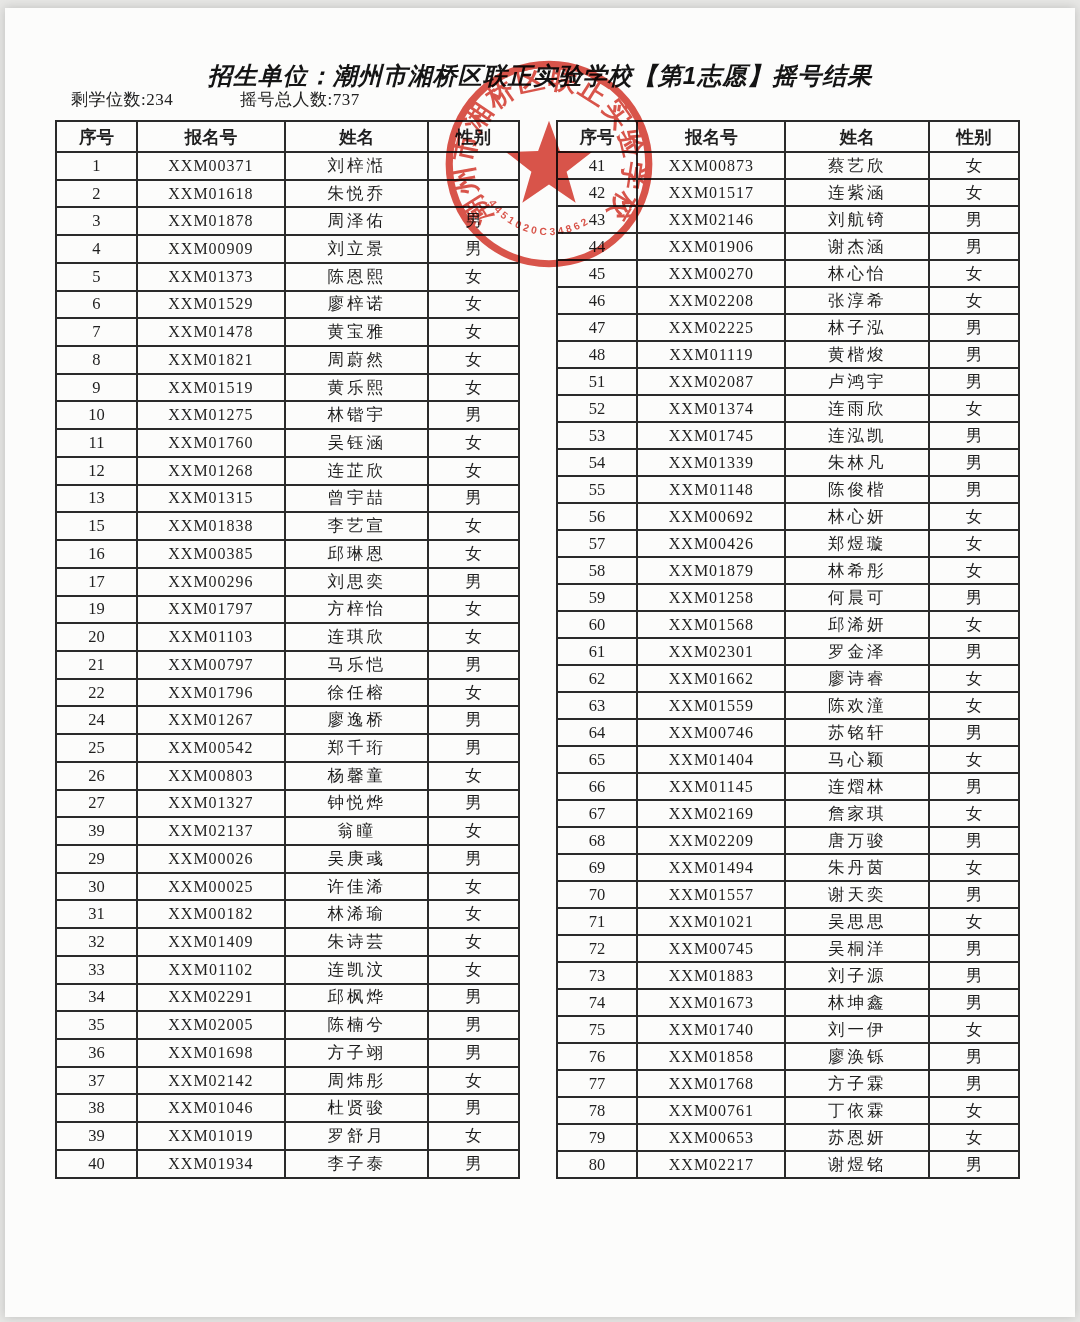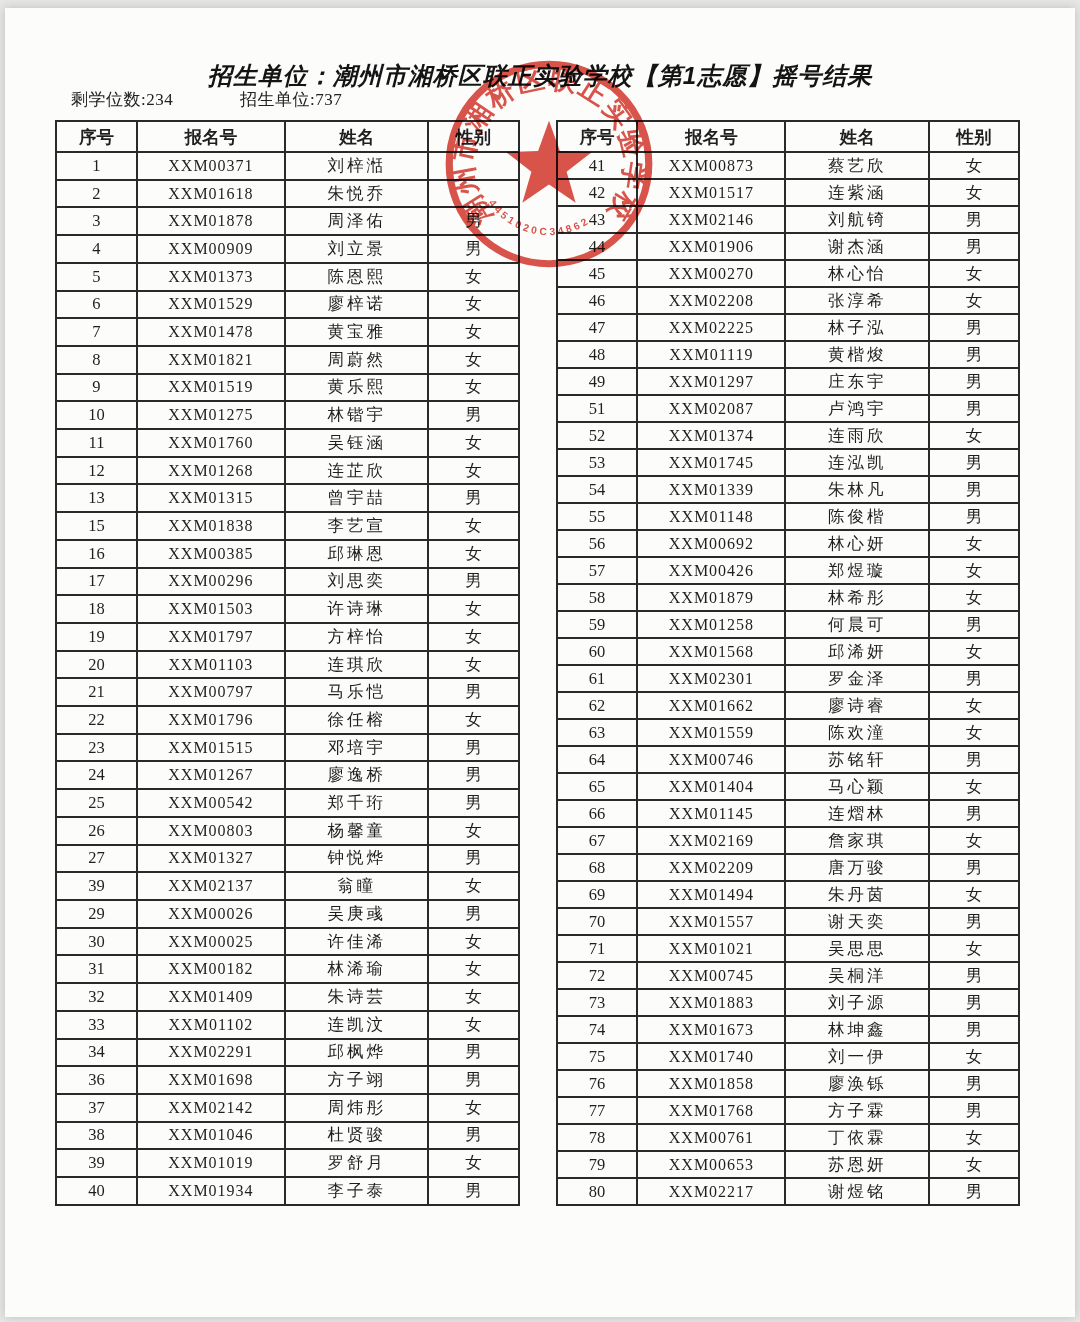--- a/index.html
+++ b/index.html
@@ -63,7 +63,7 @@
 
   <div class="stats" data-name="stats-line">
     <span class="stat" data-name="remaining-seats-stat">剩学位数:234</span>
-    <span class="stat" data-name="total-participants-stat">招生单位:737</span>
+    <span class="stat" data-name="total-participants-stat">摇号总人数:737</span>
   </div>
 
   <div class="tables" data-name="roster-tables">

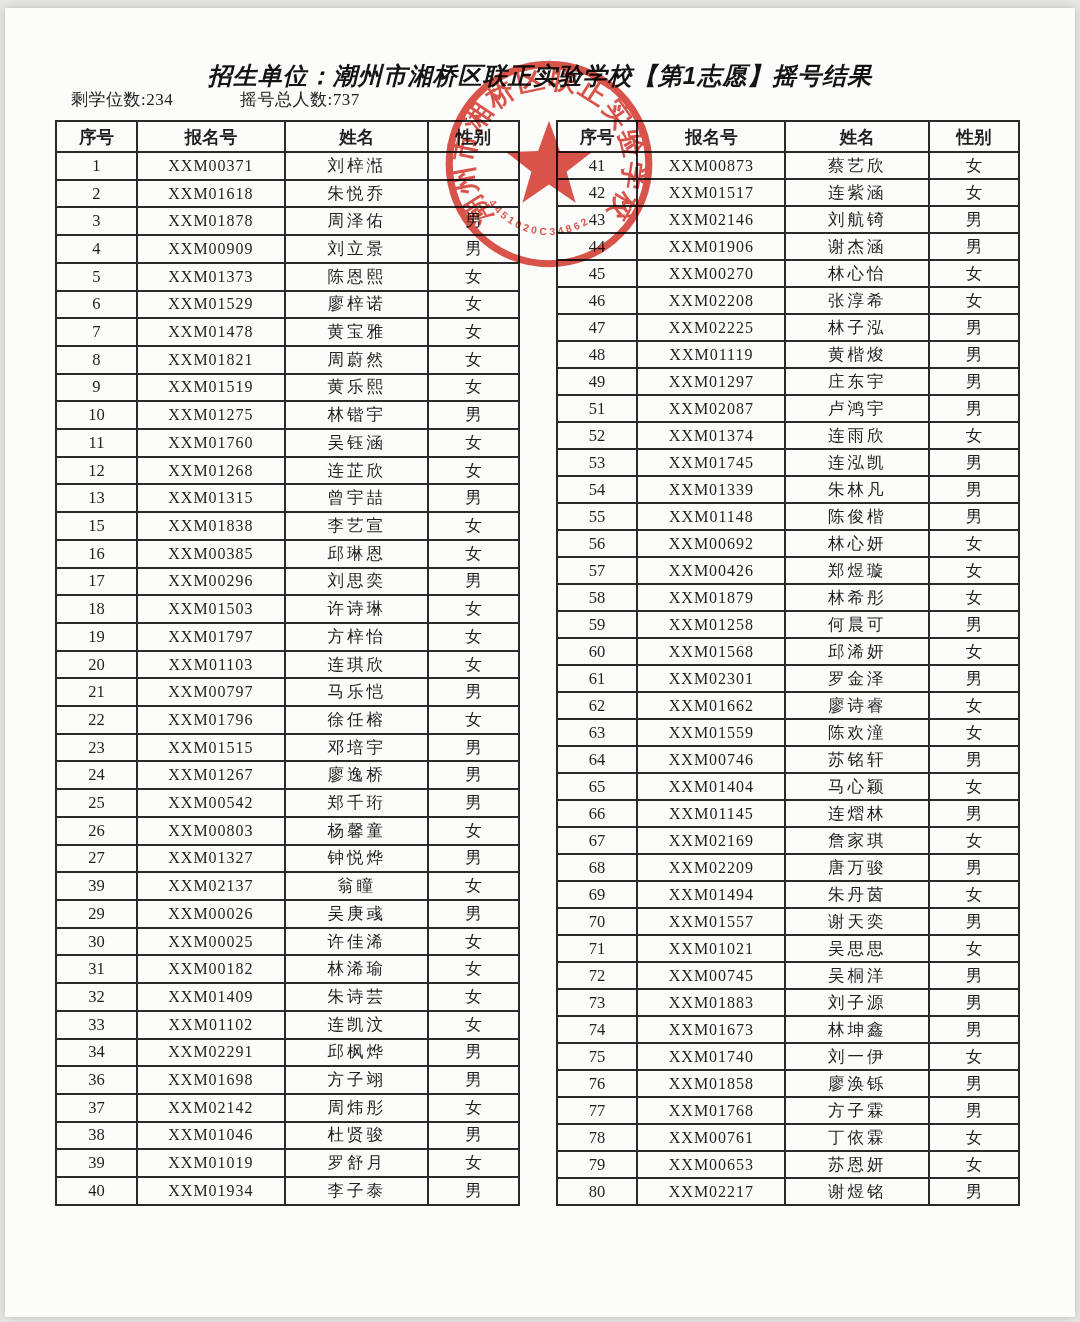--- a/index.html
+++ b/index.html
@@ -379,12 +379,6 @@
             <td data-name="gender-cell">男</td>
           </tr>
           <tr data-name="table-row">
-            <td data-name="seq-cell">49</td>
-            <td data-name="reg-no-cell">XXM01297</td>
-            <td data-name="name-cell">庄东宇</td>
-            <td data-name="gender-cell">男</td>
-          </tr>
-          <tr data-name="table-row">
             <td data-name="seq-cell">51</td>
             <td data-name="reg-no-cell">XXM02087</td>
             <td data-name="name-cell">卢鸿宇</td>

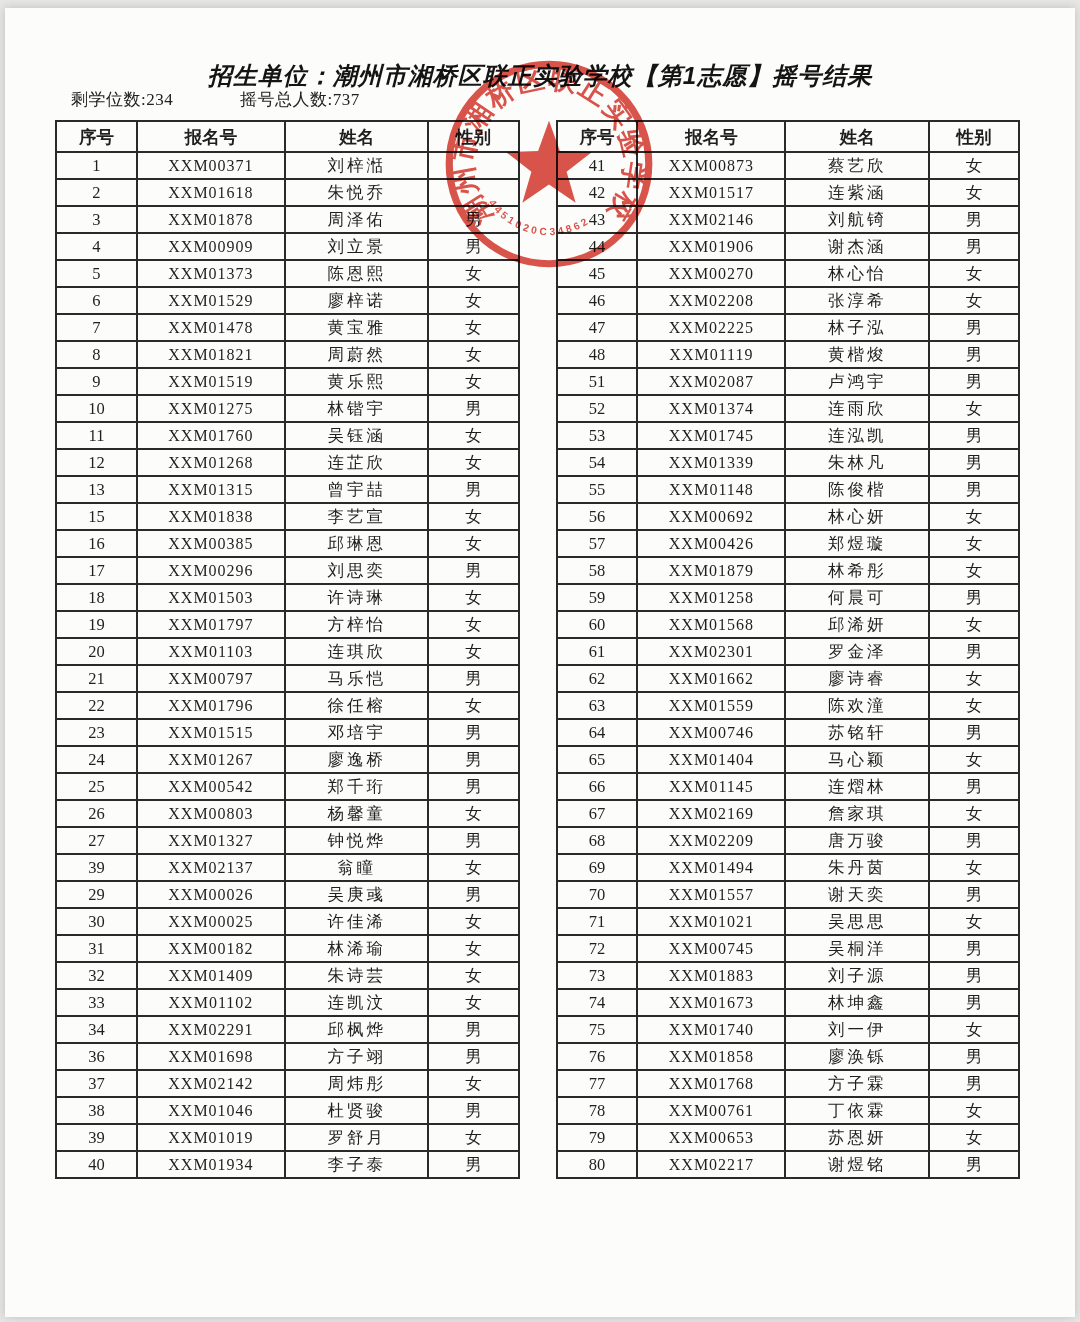--- a/index.html
+++ b/index.html
@@ -180,12 +180,6 @@
             <td data-name="gender-cell">男</td>
           </tr>
           <tr data-name="table-row">
-            <td data-name="seq-cell">18</td>
-            <td data-name="reg-no-cell">XXM01503</td>
-            <td data-name="name-cell">许诗琳</td>
-            <td data-name="gender-cell">女</td>
-          </tr>
-          <tr data-name="table-row">
             <td data-name="seq-cell">19</td>
             <td data-name="reg-no-cell">XXM01797</td>
             <td data-name="name-cell">方梓怡</td>

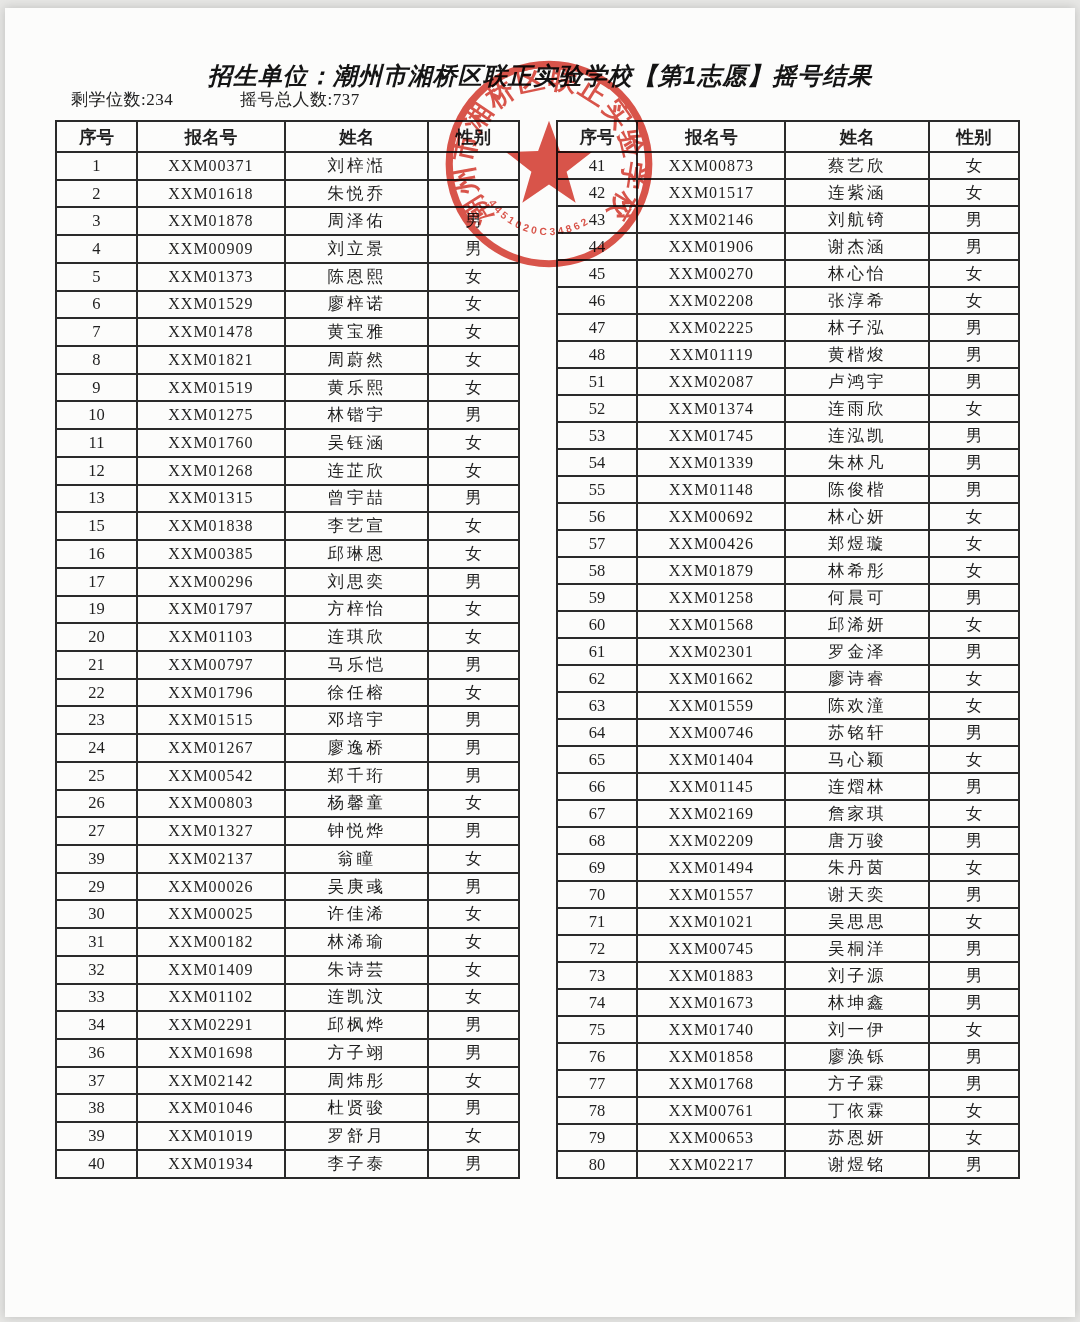--- a/index.html
+++ b/index.html
@@ -204,12 +204,6 @@
             <td data-name="gender-cell">女</td>
           </tr>
           <tr data-name="table-row">
-            <td data-name="seq-cell">23</td>
-            <td data-name="reg-no-cell">XXM01515</td>
-            <td data-name="name-cell">邓培宇</td>
-            <td data-name="gender-cell">男</td>
-          </tr>
-          <tr data-name="table-row">
             <td data-name="seq-cell">24</td>
             <td data-name="reg-no-cell">XXM01267</td>
             <td data-name="name-cell">廖逸桥</td>

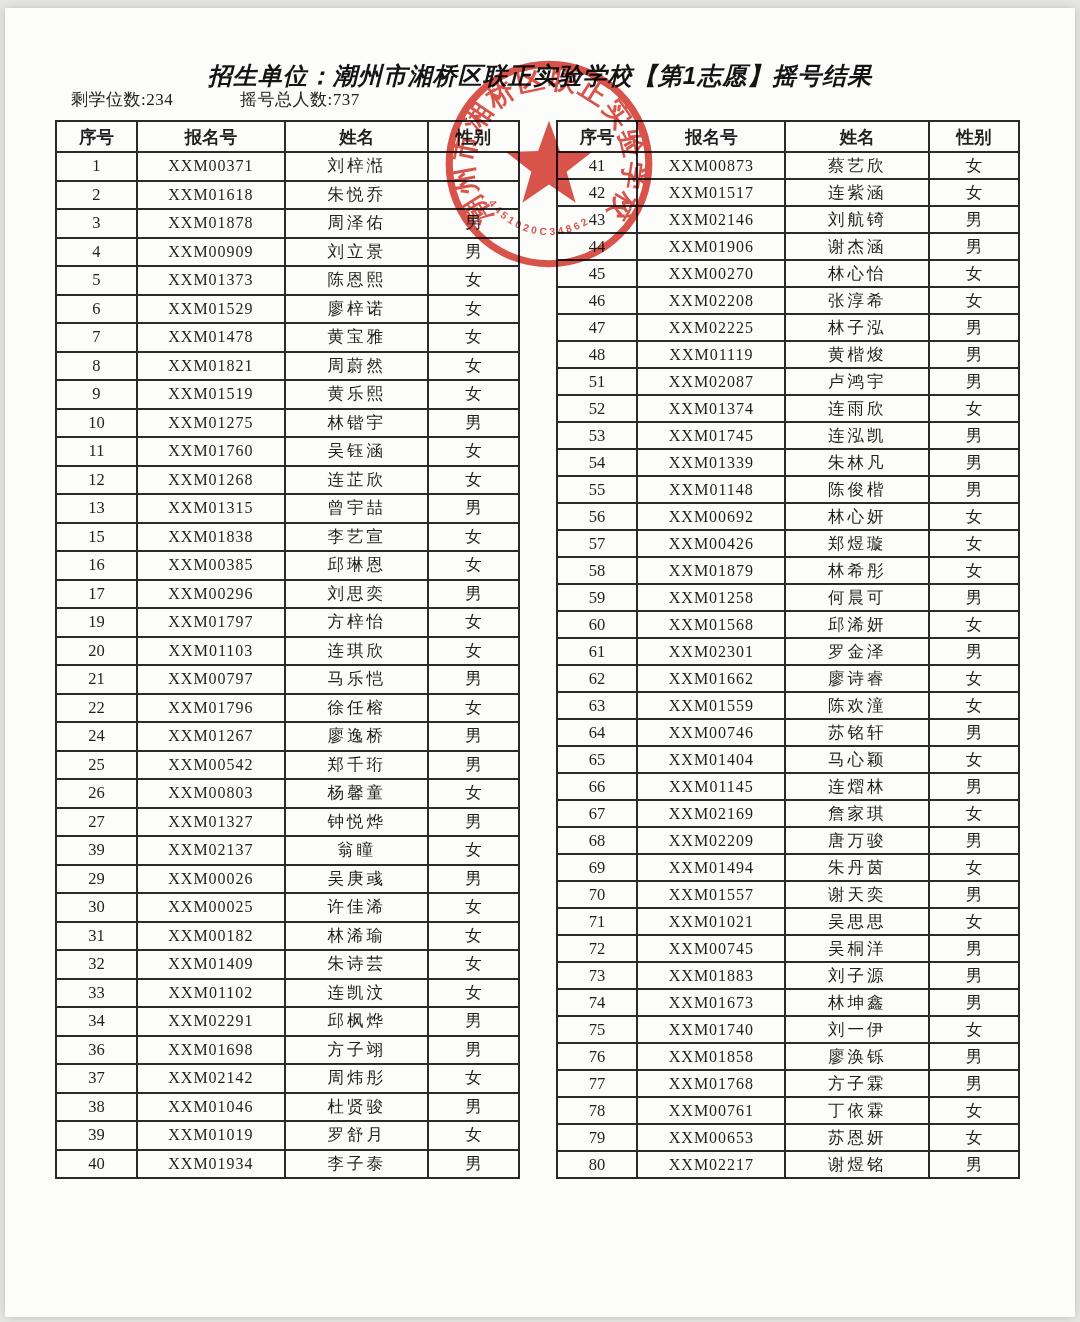--- a/index.html
+++ b/index.html
@@ -270,6 +270,12 @@
             <td data-name="gender-cell">男</td>
           </tr>
           <tr data-name="table-row">
+            <td data-name="seq-cell">35</td>
+            <td data-name="reg-no-cell">XXM02005</td>
+            <td data-name="name-cell">陈楠兮</td>
+            <td data-name="gender-cell">男</td>
+          </tr>
+          <tr data-name="table-row">
             <td data-name="seq-cell">36</td>
             <td data-name="reg-no-cell">XXM01698</td>
             <td data-name="name-cell">方子翊</td>

